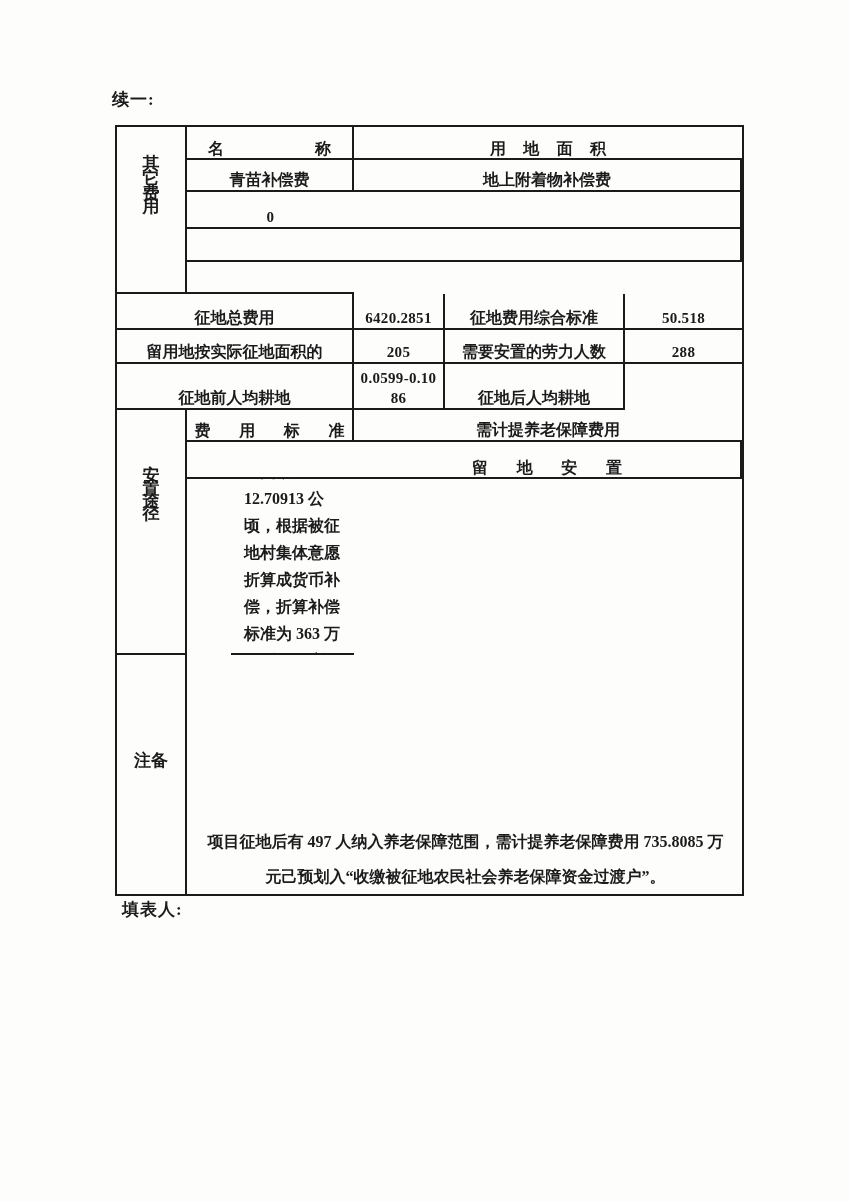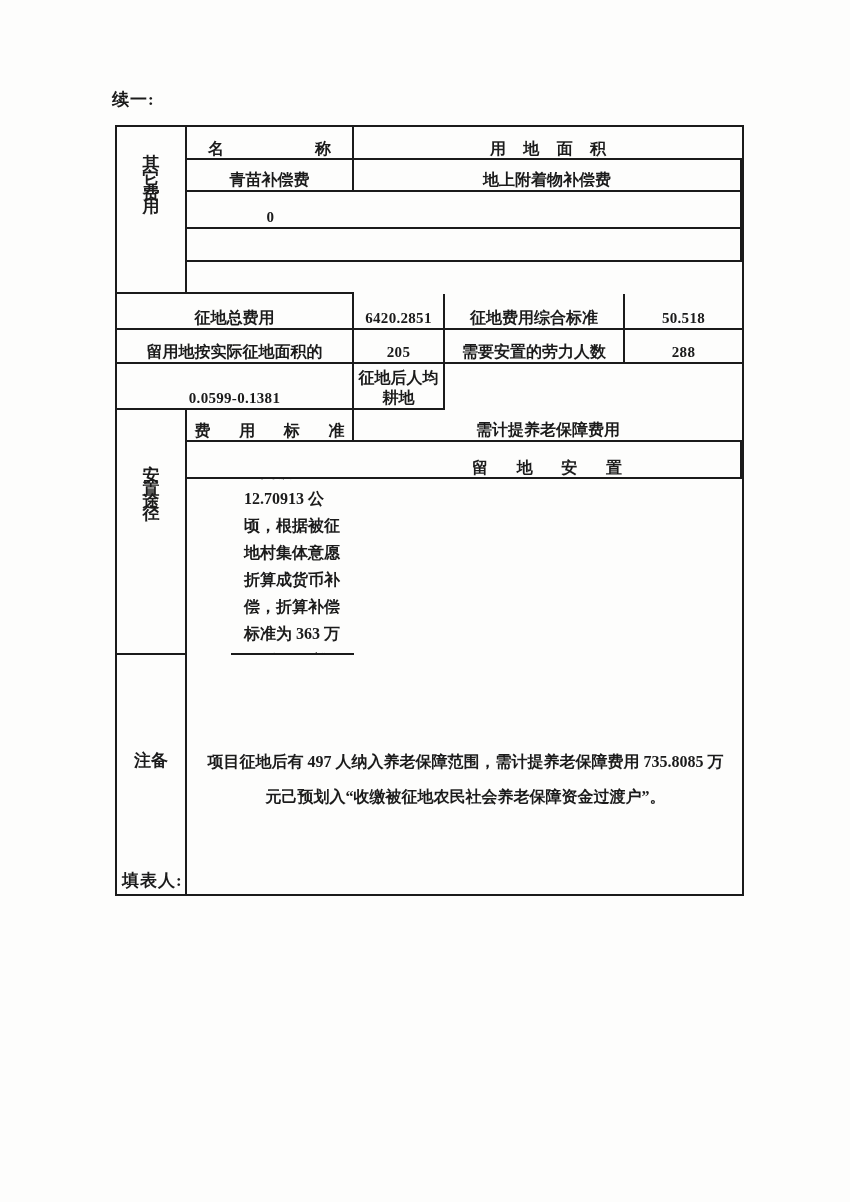--- a/index.html
+++ b/index.html
@@ -147,7 +147,7 @@
       <div class="cell">需要安置的劳力人数</div>
       <div class="cell last-col num">288</div>
 
-      <div class="cell num wrap-val">0.0599-0.1381</div>
+      <div class="cell num wrap-val">0.0599-0.1086</div>
       <div class="cell">征地后人均耕地</div>
     </div>
 

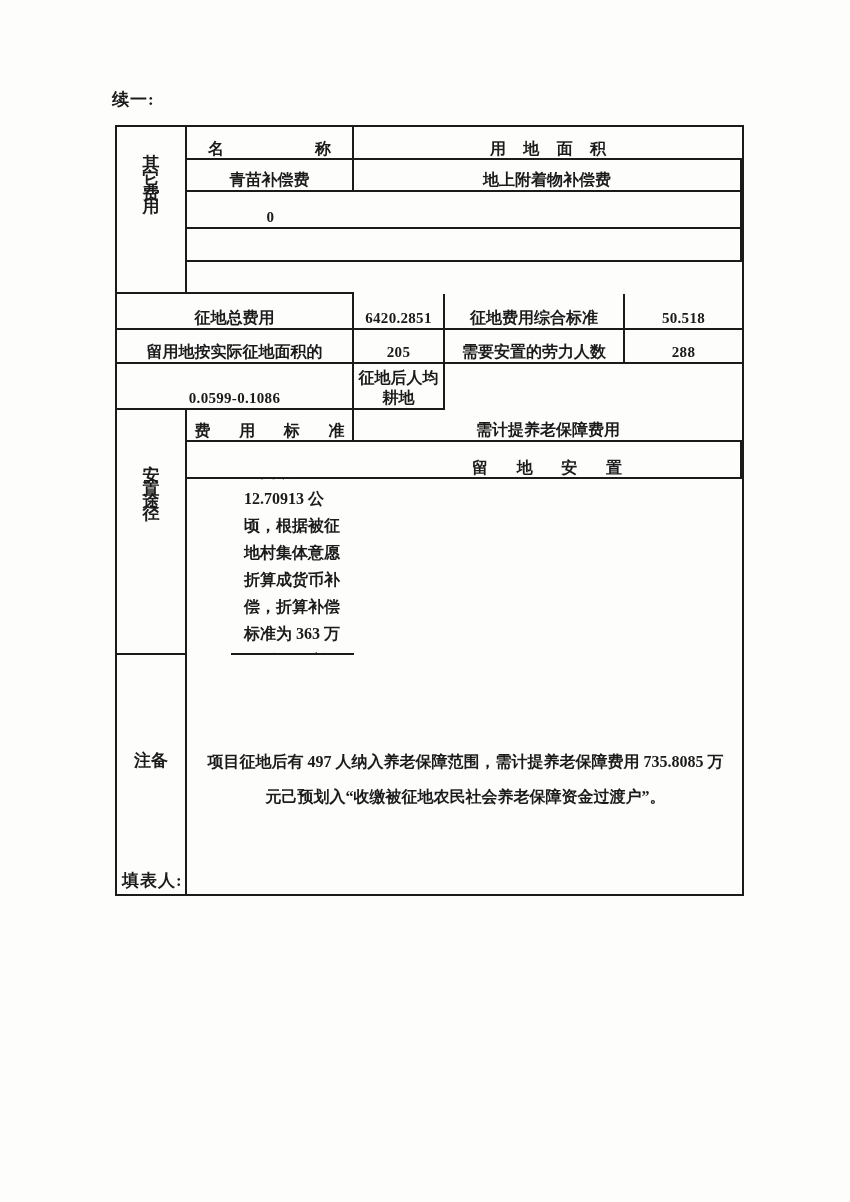--- a/index.html
+++ b/index.html
@@ -147,6 +147,7 @@
       <div class="cell">需要安置的劳力人数</div>
       <div class="cell last-col num">288</div>
 
+      <div class="cell">征地前人均耕地</div>
       <div class="cell num wrap-val">0.0599-0.1086</div>
       <div class="cell">征地后人均耕地</div>
     </div>

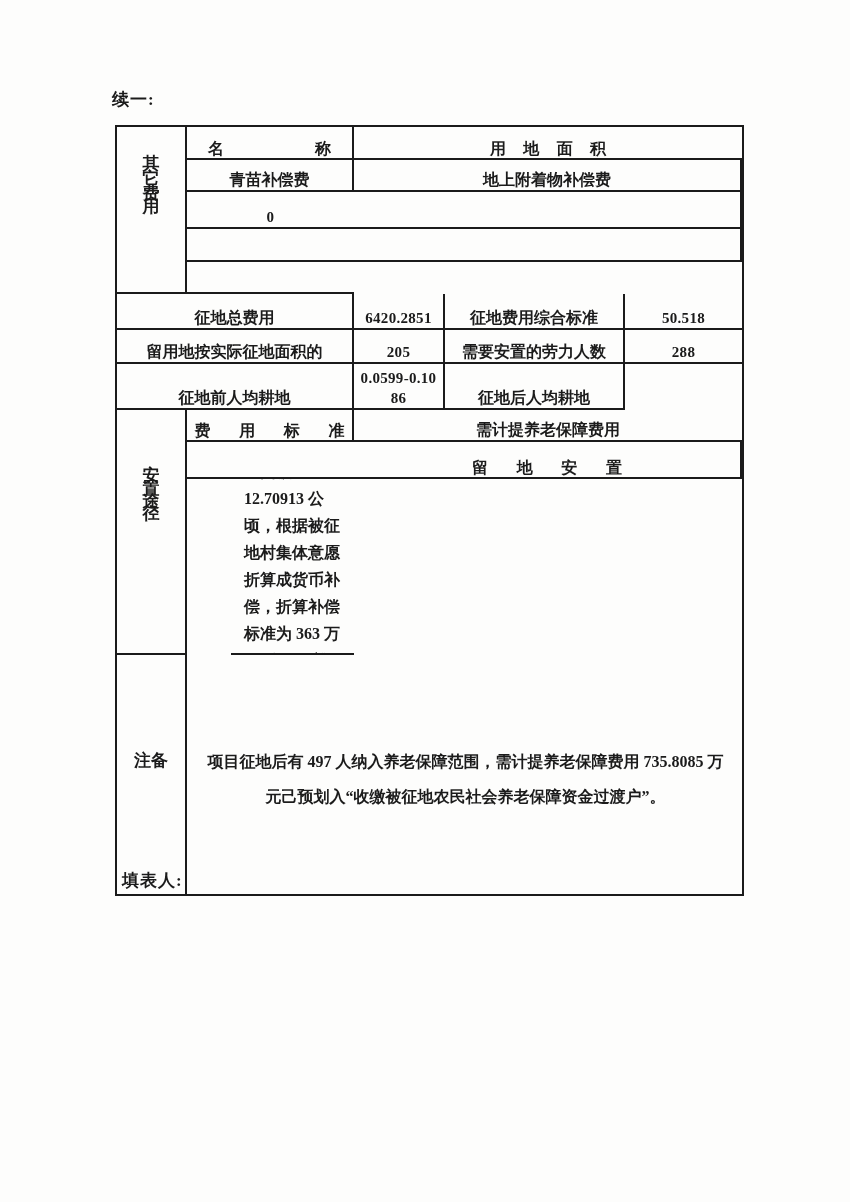--- a/index.html
+++ b/index.html
@@ -97,7 +97,7 @@
     margin-left:44px;
   }
   .para-remarks{
-    align-items:center;
+    align-items:flex-end;
     padding:9px 14px 0 16px;
     line-height:35px;
     font-size:16px;

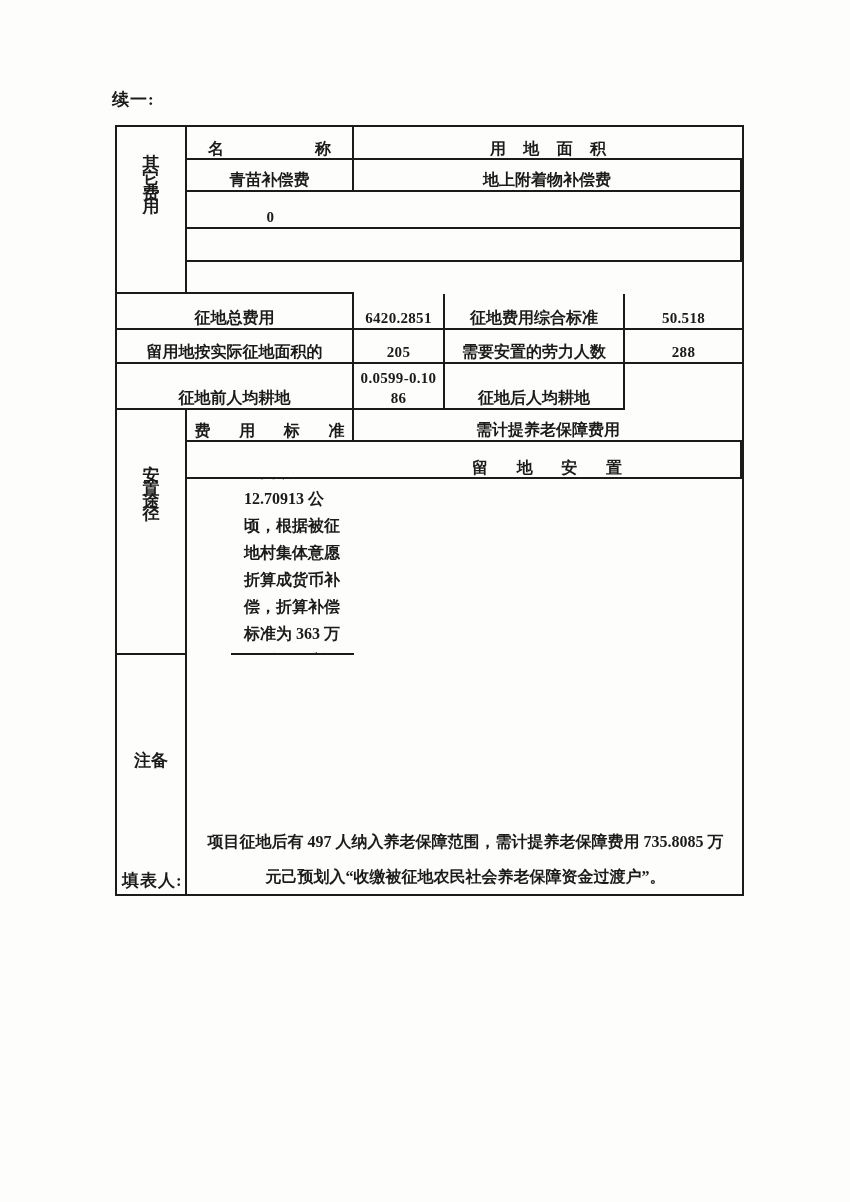--- a/index.html
+++ b/index.html
@@ -22,7 +22,7 @@
     font-size:17px;font-weight:700;letter-spacing:1px;
   }
   .footer-label{
-    position:absolute;left:122px;top:869px;
+    position:absolute;left:122px;top:898px;
     font-size:17px;font-weight:700;letter-spacing:1px;
   }
 

